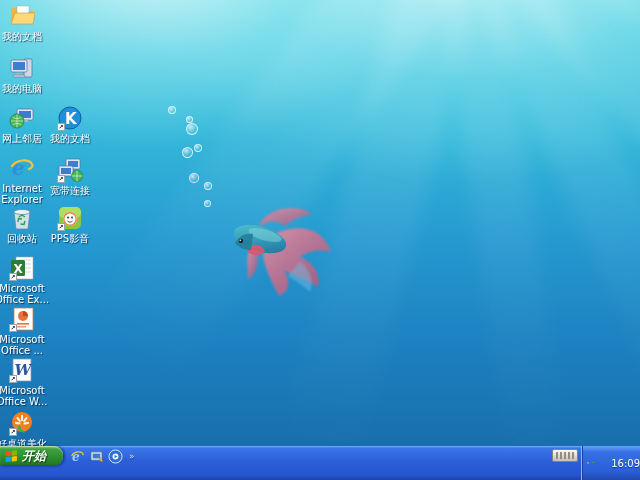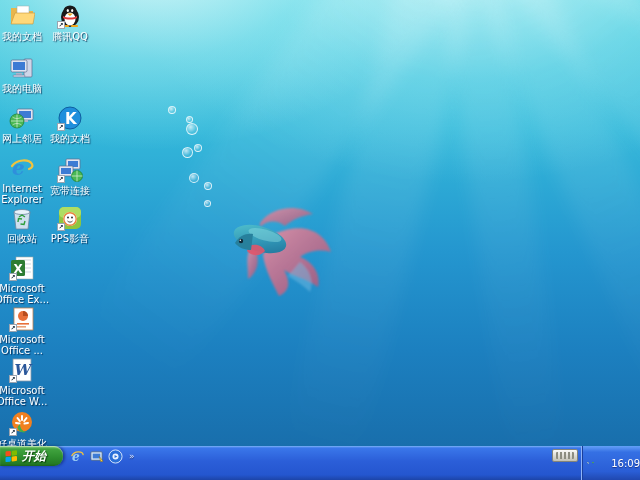--- a/index.html
+++ b/index.html
@@ -229,22 +229,6 @@
 件</div>
   </div>
 
-  <div class="dicon" style="left:42px;top:3px">
-    <div class="ic">
-      <svg width="26" height="26" viewBox="0 0 26 26">
-          <ellipse cx="13" cy="14" rx="9" ry="10" fill="#1a1a1a"></ellipse>
-          <ellipse cx="13" cy="8" rx="6.5" ry="5.5" fill="#1a1a1a"></ellipse>
-          <ellipse cx="13" cy="16" rx="5.5" ry="6.5" fill="#fff"></ellipse>
-          <ellipse cx="10.8" cy="7.5" rx="1.1" ry="1.5" fill="#fff"></ellipse>
-          <ellipse cx="15.2" cy="7.5" rx="1.1" ry="1.5" fill="#fff"></ellipse>
-          <path d="M10,10.5 h6 l-3,2.5 Z" fill="#f2a71d"></path>
-          <path d="M6,13 C9,15 17,15 20,13 L20,15 C17,17 9,17 6,15 Z" fill="#e23b3b"></path>
-          <path d="M6,23 h5 M15,23 h5" stroke="#f2a71d" stroke-width="2.2" stroke-linecap="round"></path>
-        </svg>
-      <span class="sc">↗</span>
-    </div>
-    <div class="lbl">腾讯QQ</div>
-  </div>
 
 
   <div class="dicon" style="left:42px;top:105px">

